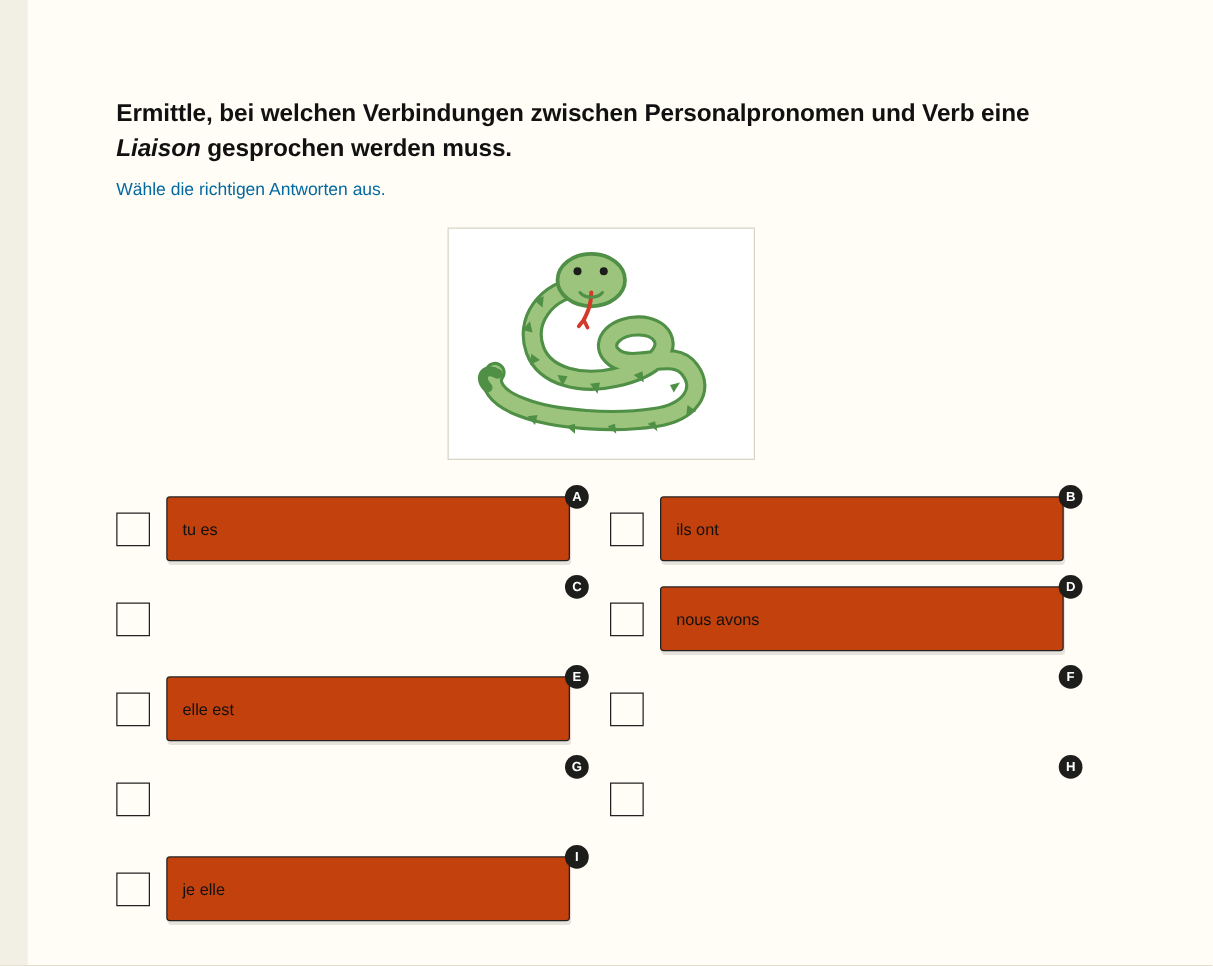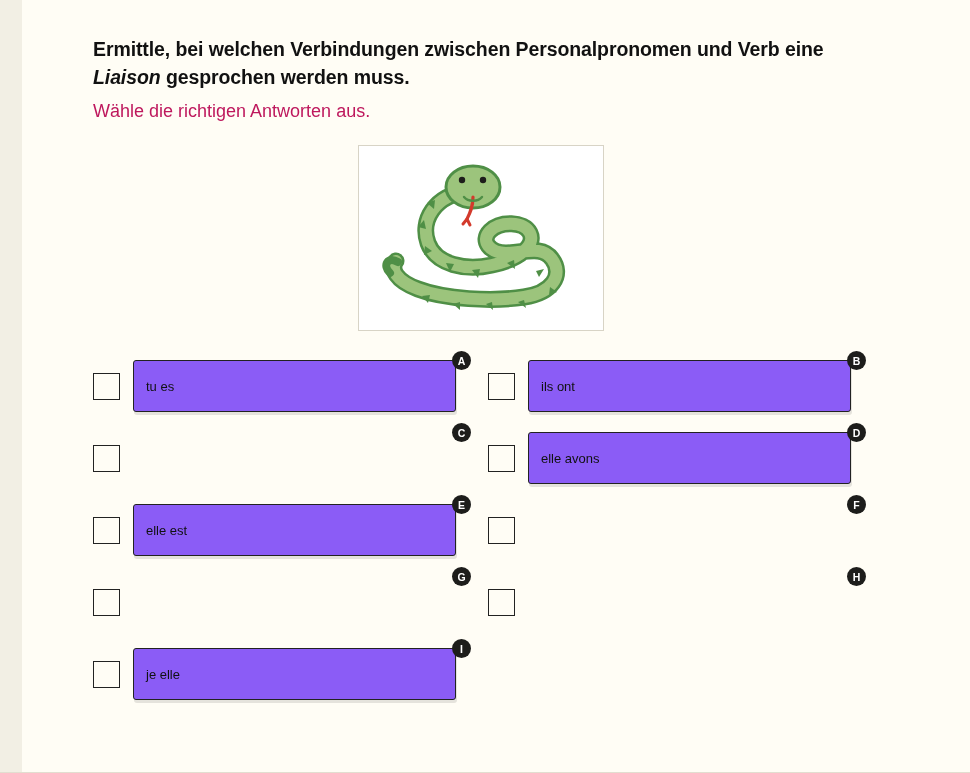--- a/index.html
+++ b/index.html
@@ -30,7 +30,7 @@
     background: #fffdf5;
   }
   .content {
-    padding: 36px 0 0 71px;
+    padding: 78px 0 0 71px;
     width: 800px;
   }
   .title {

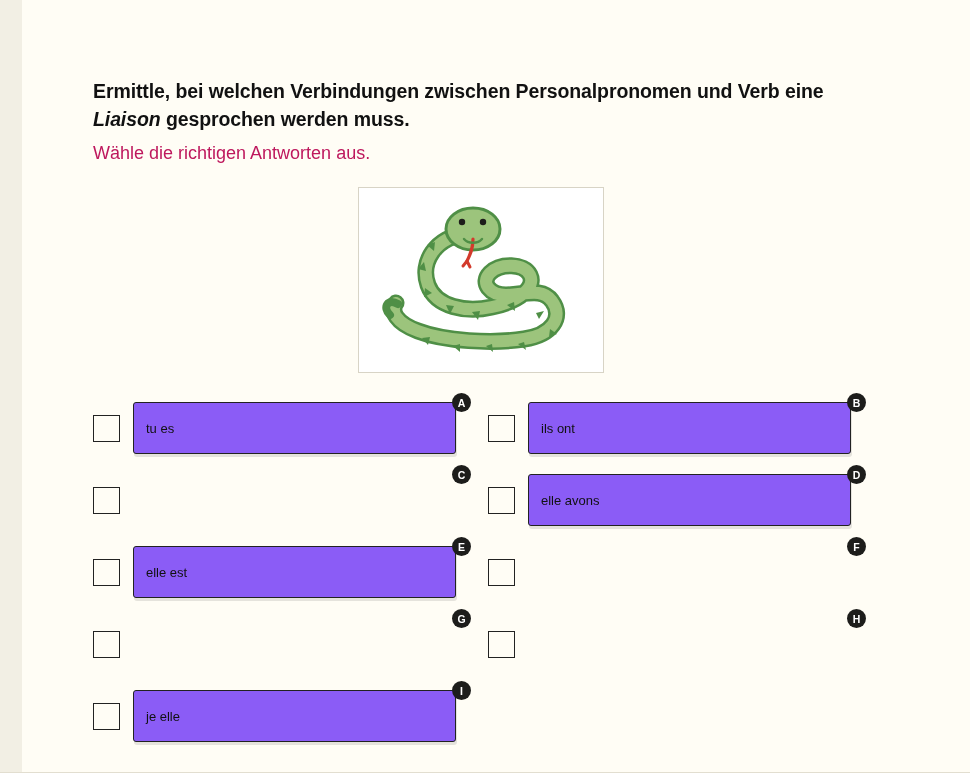--- a/index.html
+++ b/index.html
@@ -47,8 +47,8 @@
     font-weight: bold;
   }
   .subtitle {
-    font-size: 18px;
-    color: #be185d;
+    font-size: 14px;
+    color: #0369a1;
     margin-top: 10px;
     margin-bottom: 0;
   }

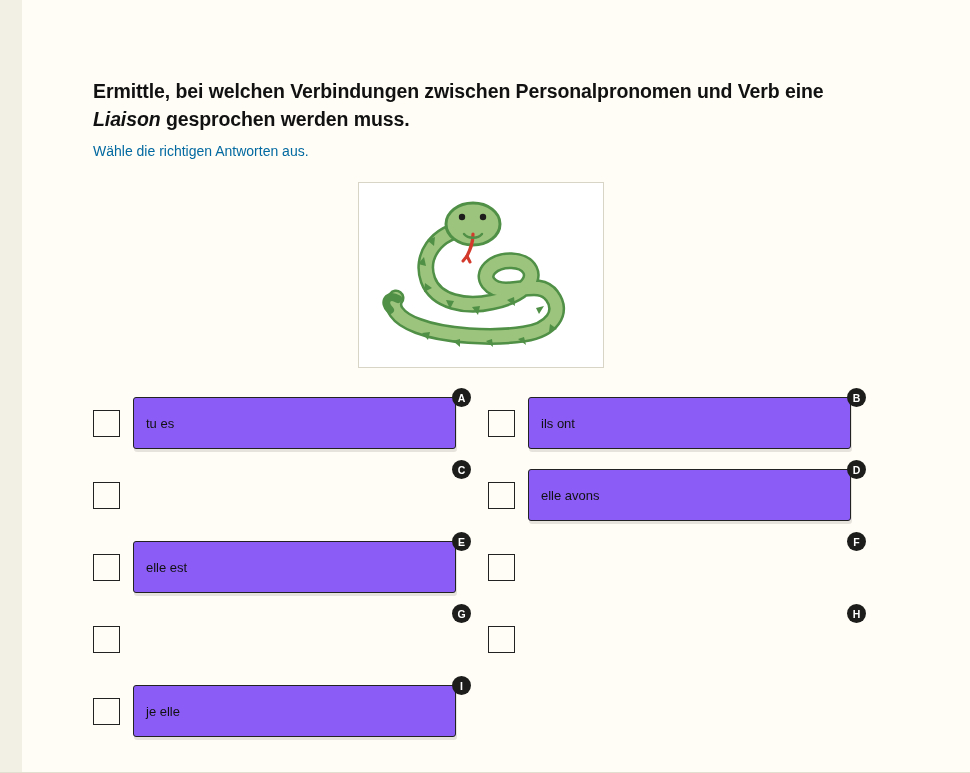--- a/index.html
+++ b/index.html
@@ -98,7 +98,7 @@
     height: 52px;
     border: 1.6px solid #222;
     border-radius: 3px;
-    background: #8b5cf6;
+    background: #c2410c;
     box-sizing: border-box;
     display: flex;
     align-items: center;

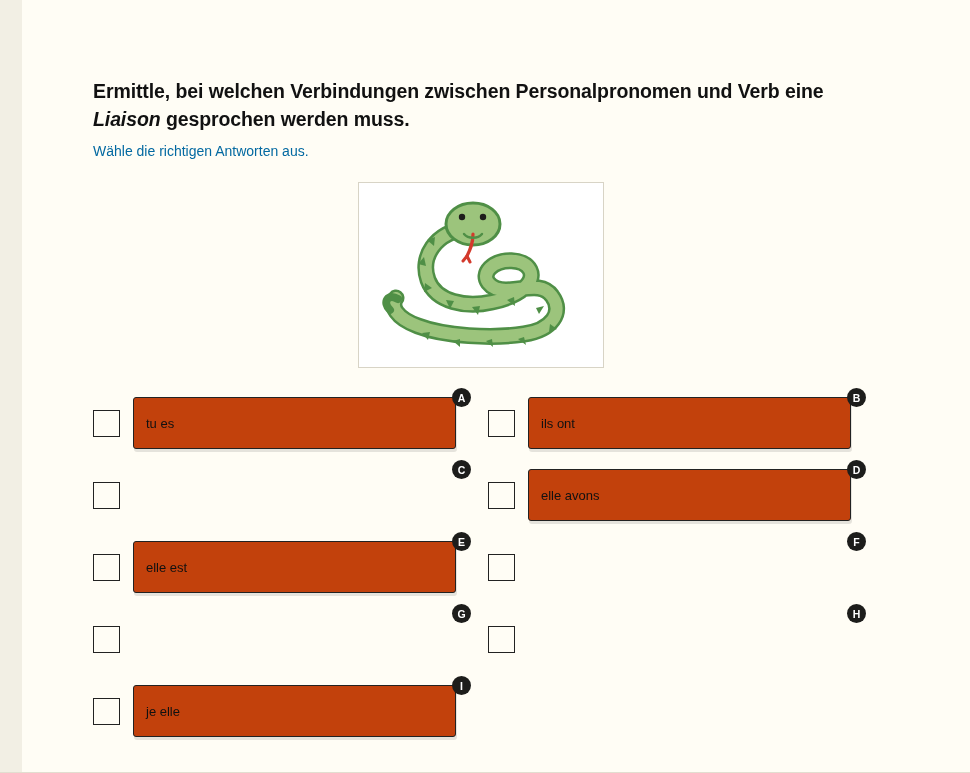--- a/index.html
+++ b/index.html
@@ -199,7 +199,7 @@
 
       <div class="opt right">
         <div class="checkbox"></div>
-        <div class="ansbox">elle avons</div>
+        <div class="ansbox">nous avons</div>
         <div class="badge">D</div>
       </div>
 

